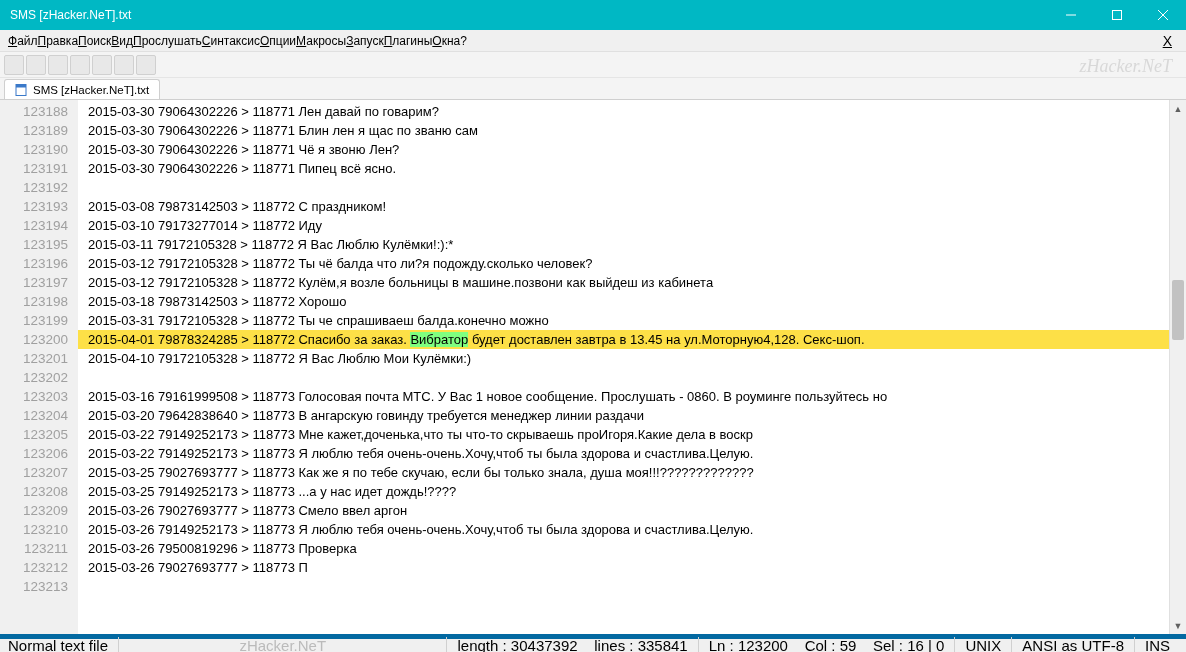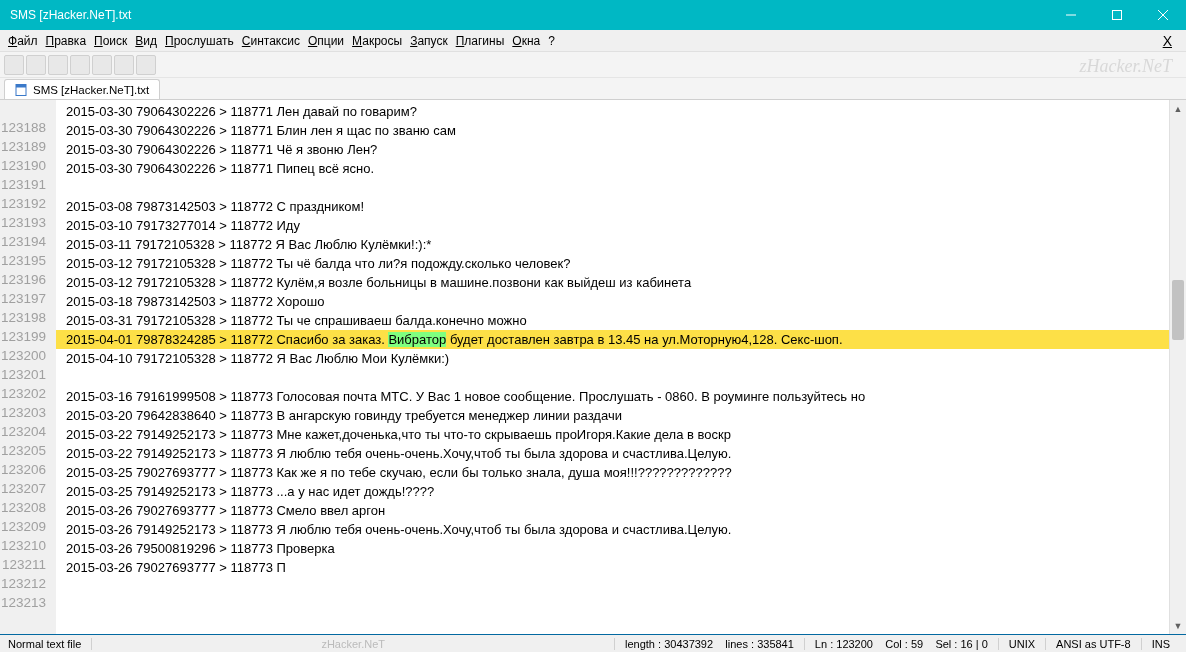--- a/index.html
+++ b/index.html
@@ -9,7 +9,7 @@
 .titlebar .win-btn { width:46px; height:30px; display:flex; align-items:center; justify-content:center; color:#fff; }
 .titlebar .win-btn svg { width:10px; height:10px; stroke:#fff; fill:none; stroke-width:1; }
 .titlebar .close-btn { background:transparent; }
-.menubar { height:22px; background:#f0f0f0; display:flex; align-items:center; padding:0 8px; font-size:12px; gap:8px; color:#000; border-bottom:1px solid #e0e0e0;}
+.menubar { height:22px; background:#f0f0f0; display:flex; align-items:center; padding:0 8px; font-size:12px; gap:0; color:#000; border-bottom:1px solid #e0e0e0;}
 .menubar span { cursor:default; }
 .menubar span::first-letter { text-decoration:underline; }
 .menubar .menu-x { margin-left:auto; margin-right:6px; font-size:14px;}

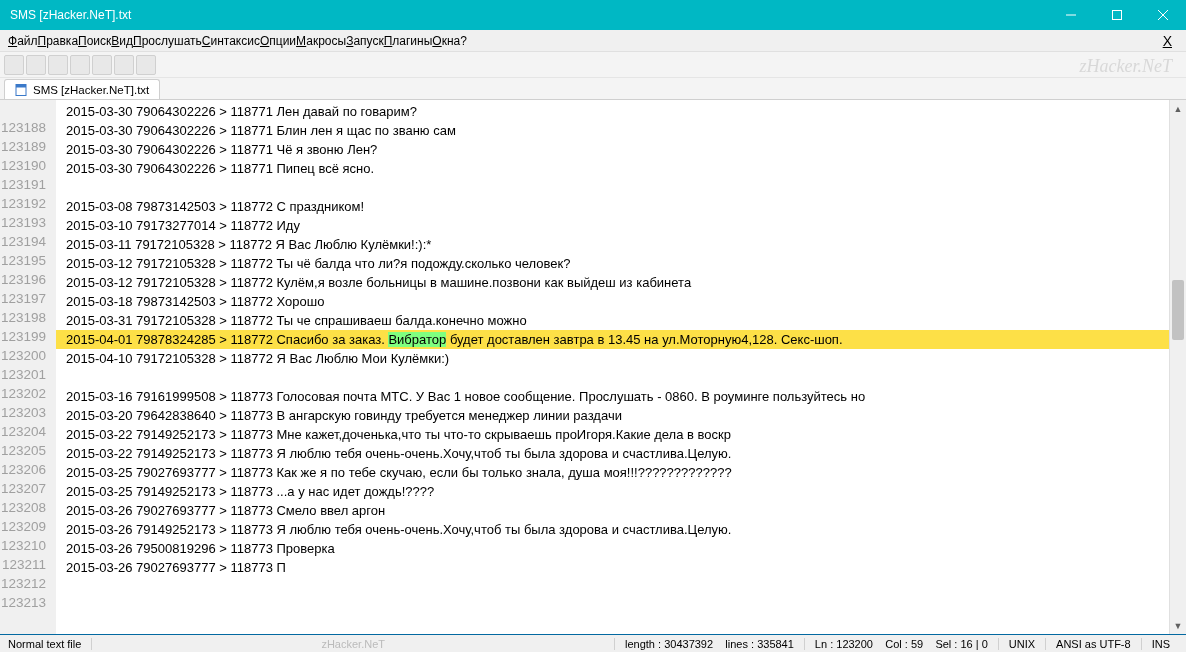--- a/index.html
+++ b/index.html
@@ -20,7 +20,7 @@
 .tab { display:flex; align-items:center; gap:6px; height:20px; padding:0 10px; border:1px solid #cfcfcf; border-bottom:none; background:#fff; font-size:11.5px; border-radius:3px 3px 0 0; color:#000;}
 .tab .file-icon { width:12px; height:12px; }
 .editor-wrap { position:relative; height:calc(100% - 30px - 22px - 26px - 22px - 18px); display:flex; background:#fff;}
-.gutter { width:56px; background:#f0f0f0; color:#a0a0a0; font-family:Consolas,monospace; font-size:13.5px; text-align:right; padding-right:10px; padding-top:18px;}
+.gutter { width:78px; background:#f0f0f0; color:#a0a0a0; font-family:Consolas,monospace; font-size:13.5px; text-align:right; padding-right:10px; padding-top:2px;}
 .gutter div { height:19px; line-height:19px;}
 .code { flex:1; font-family:Consolas,monospace; font-size:13px; color:#000; padding-top:2px; overflow:hidden; position:relative;}
 .code-line { height:19px; line-height:19px; white-space:pre; padding-left:10px;}

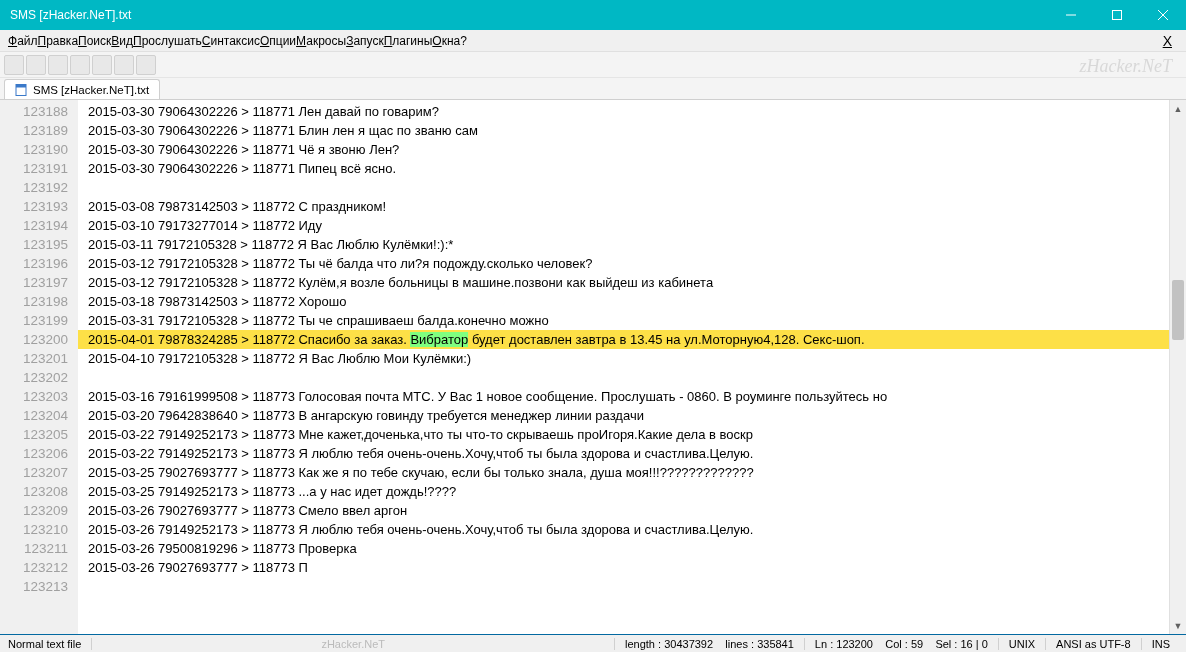--- a/index.html
+++ b/index.html
@@ -30,7 +30,7 @@
 .scroll-thumb { position:absolute; left:2px; right:2px; top:180px; height:60px; background:#c2c2c2; border-radius:2px;}
 .scroll-btn { position:absolute; left:0; right:0; height:17px; display:flex; align-items:center; justify-content:center; color:#606060; font-size:9px;}
 .scroll-btn.up { top:0;} .scroll-btn.down { bottom:0;}
-.statusbar { height:18px; background:#f0f0f0; border-top:1px solid #0369a1; display:flex; align-items:center; font-size:11px; color:#000; padding:0 6px;}
+.statusbar { height:18px; background:#f0f0f0; border-top:5px solid #0369a1; display:flex; align-items:center; font-size:15px; color:#000; padding:0 6px;}
 .statusbar .status-cell { border-left:1px solid #d0d0d0; padding:0 10px; white-space:nowrap;}
 .statusbar .status-cell:first-child { border-left:none; padding-left:2px;}
 .statusbar .spacer-cell { flex:1; text-align:center; color:#bbb; }

